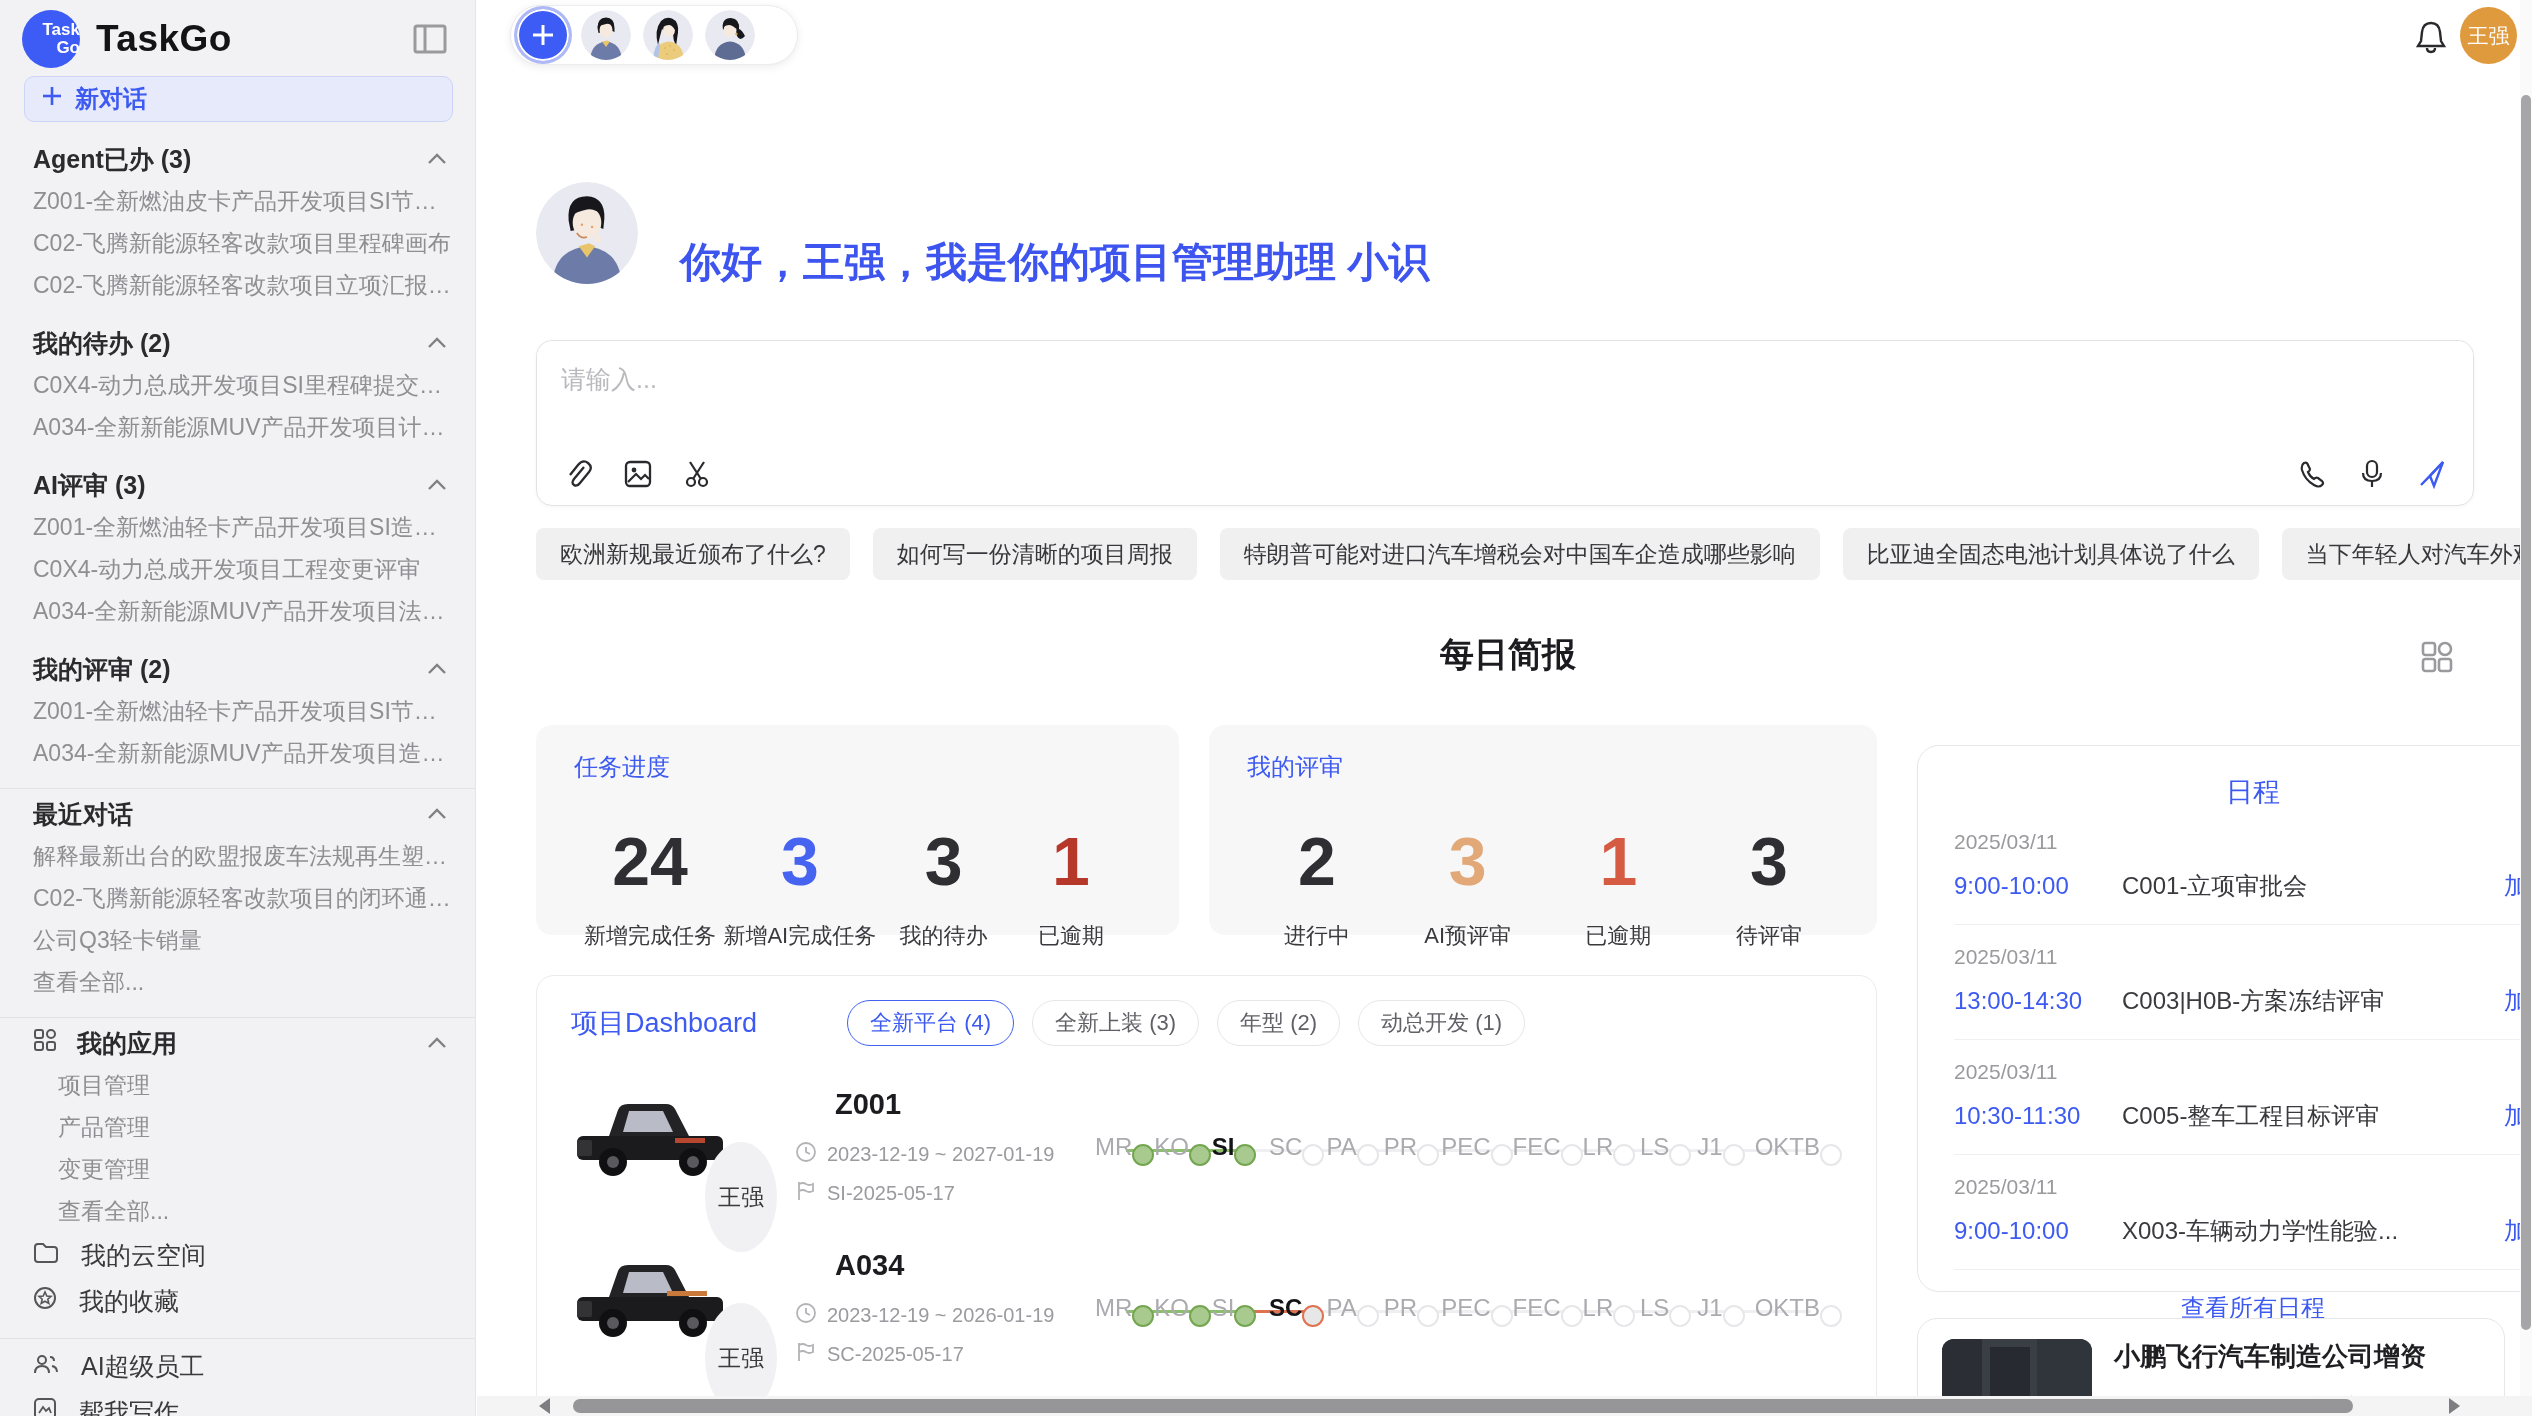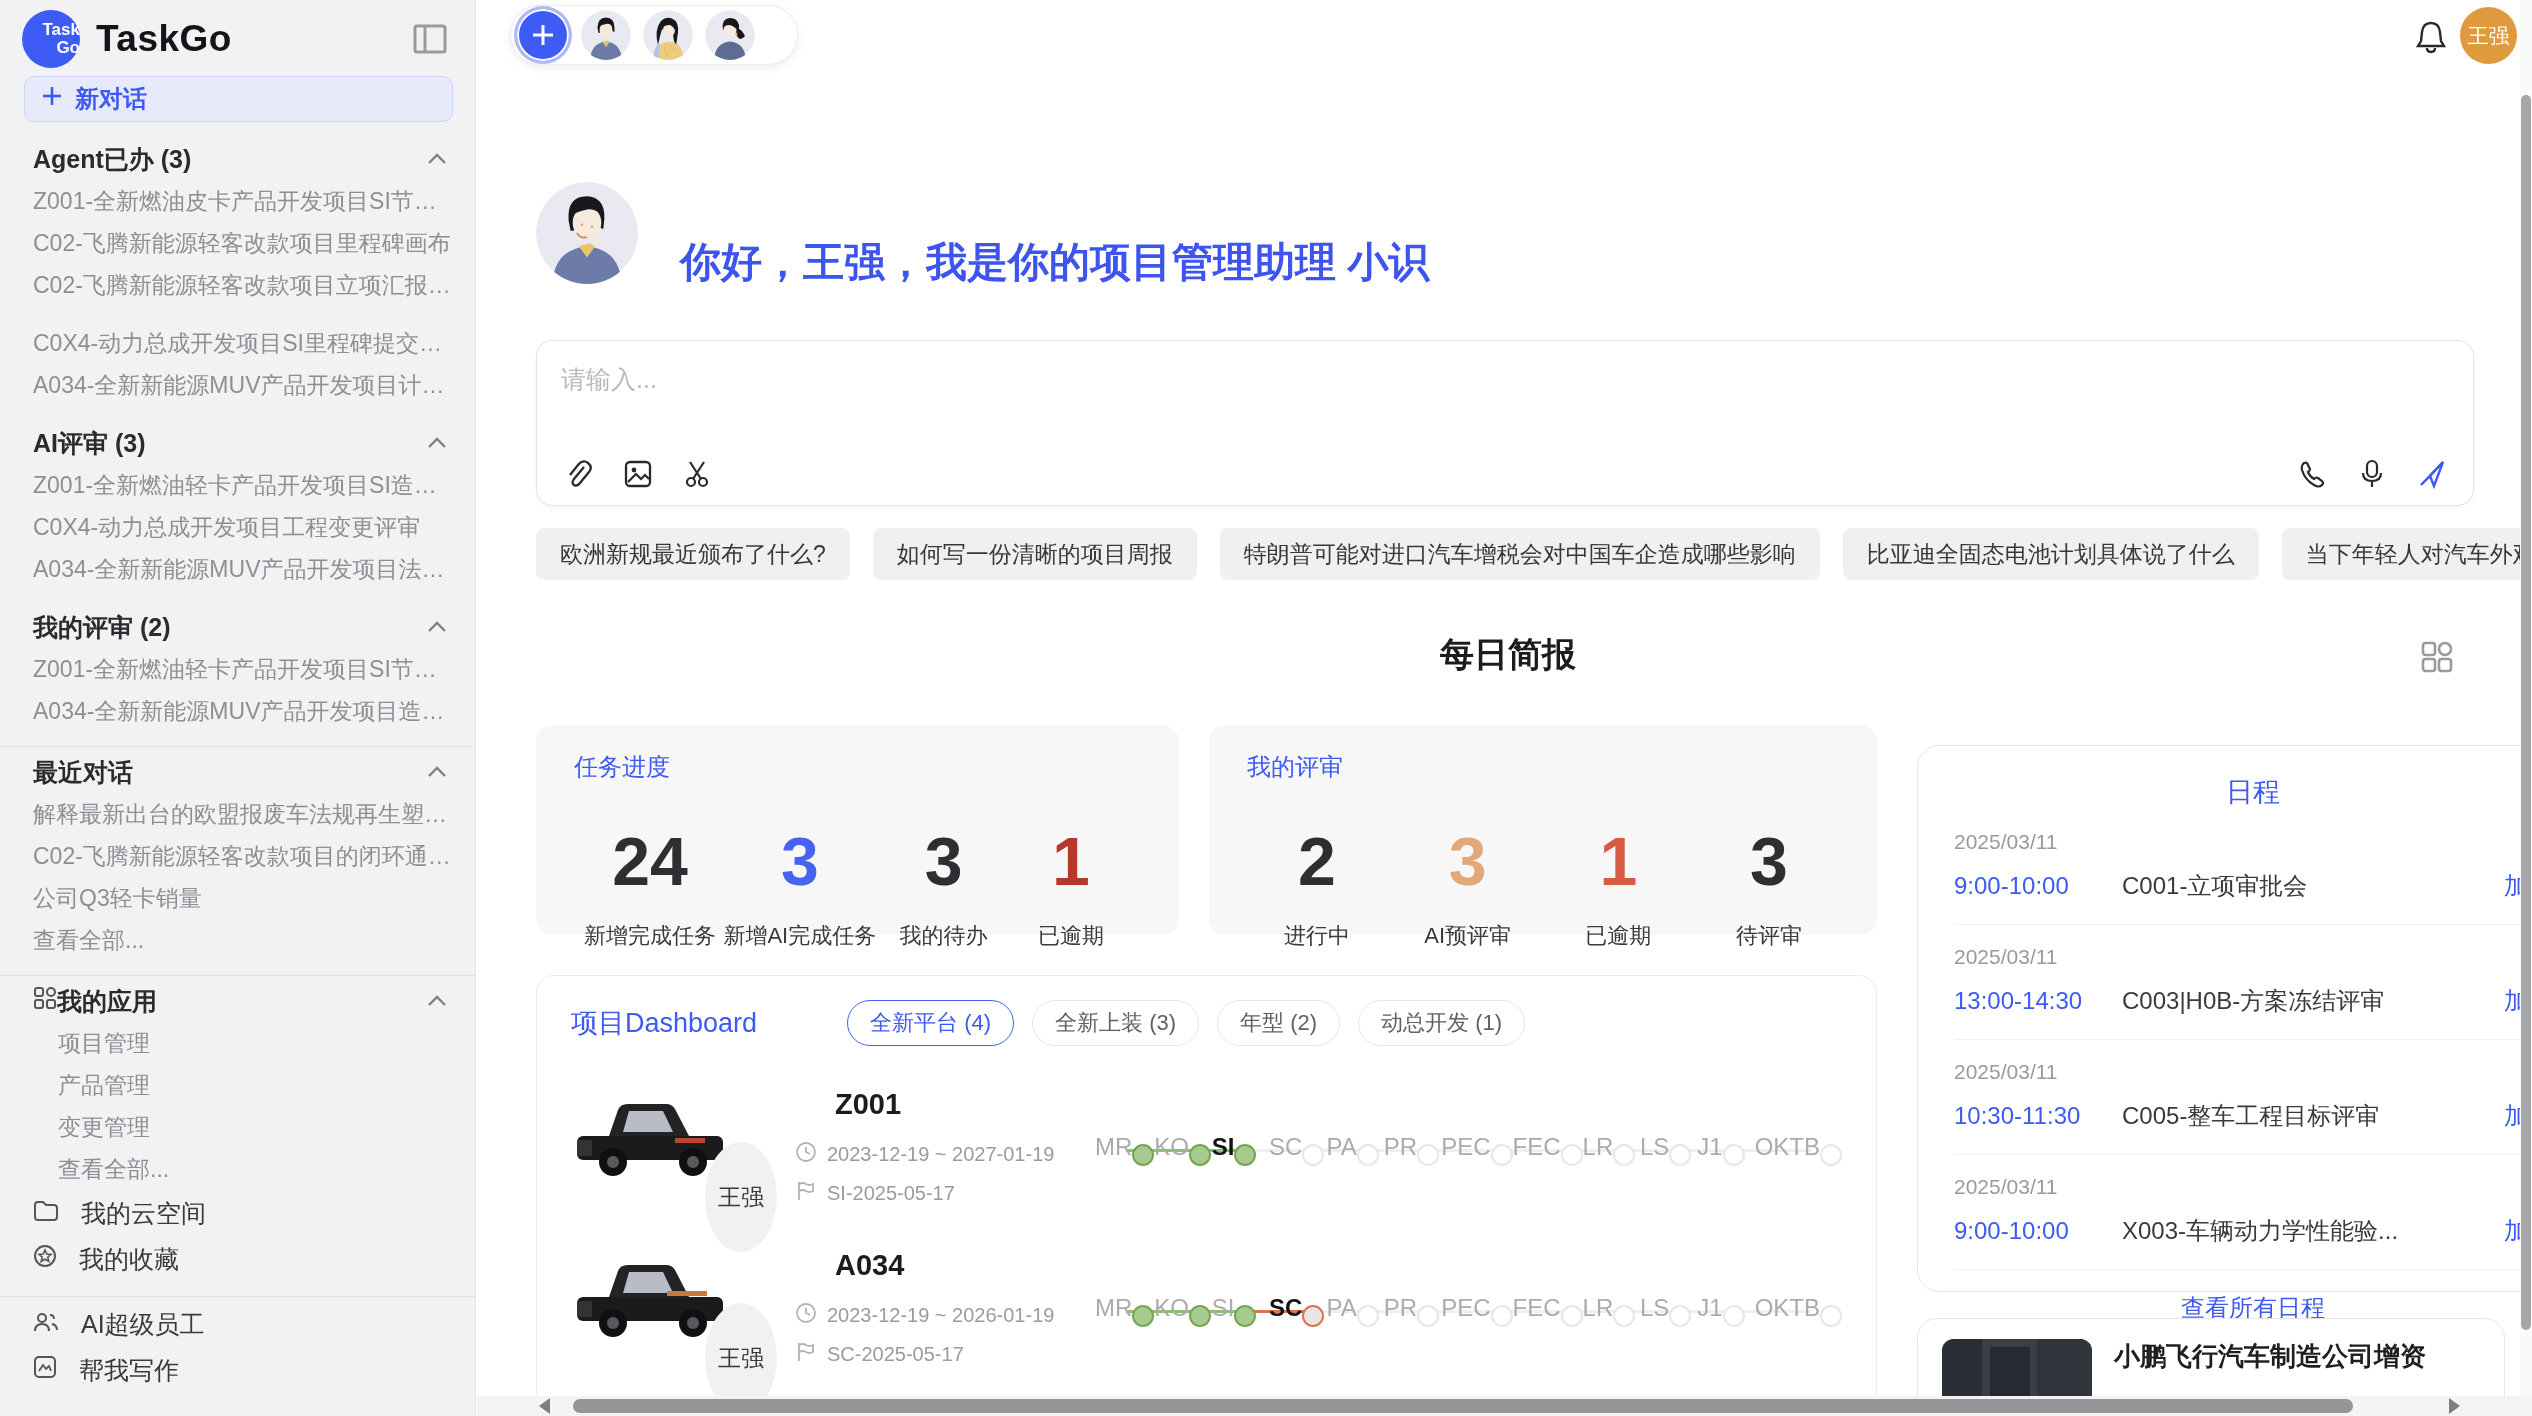--- a/index.html
+++ b/index.html
@@ -201,6 +201,14 @@
     </div>
 
     <div class="sb-section">
+      <div class="sb-head">
+        <span>我的待办 (2)</span>
+        <span class="chev">
+            <svg width="20" height="12" viewBox="0 0 20 12">
+              <polyline points="2,10 10,2 18,10" fill="none" stroke="#808085" stroke-width="2.4"></polyline>
+            </svg>
+          </span>
+      </div>
       <div class="sb-item">C0X4-动力总成开发项目SI里程碑提交物检查</div>
       <div class="sb-item">A034-全新新能源MUV产品开发项目计划变更表编写</div>
     </div>

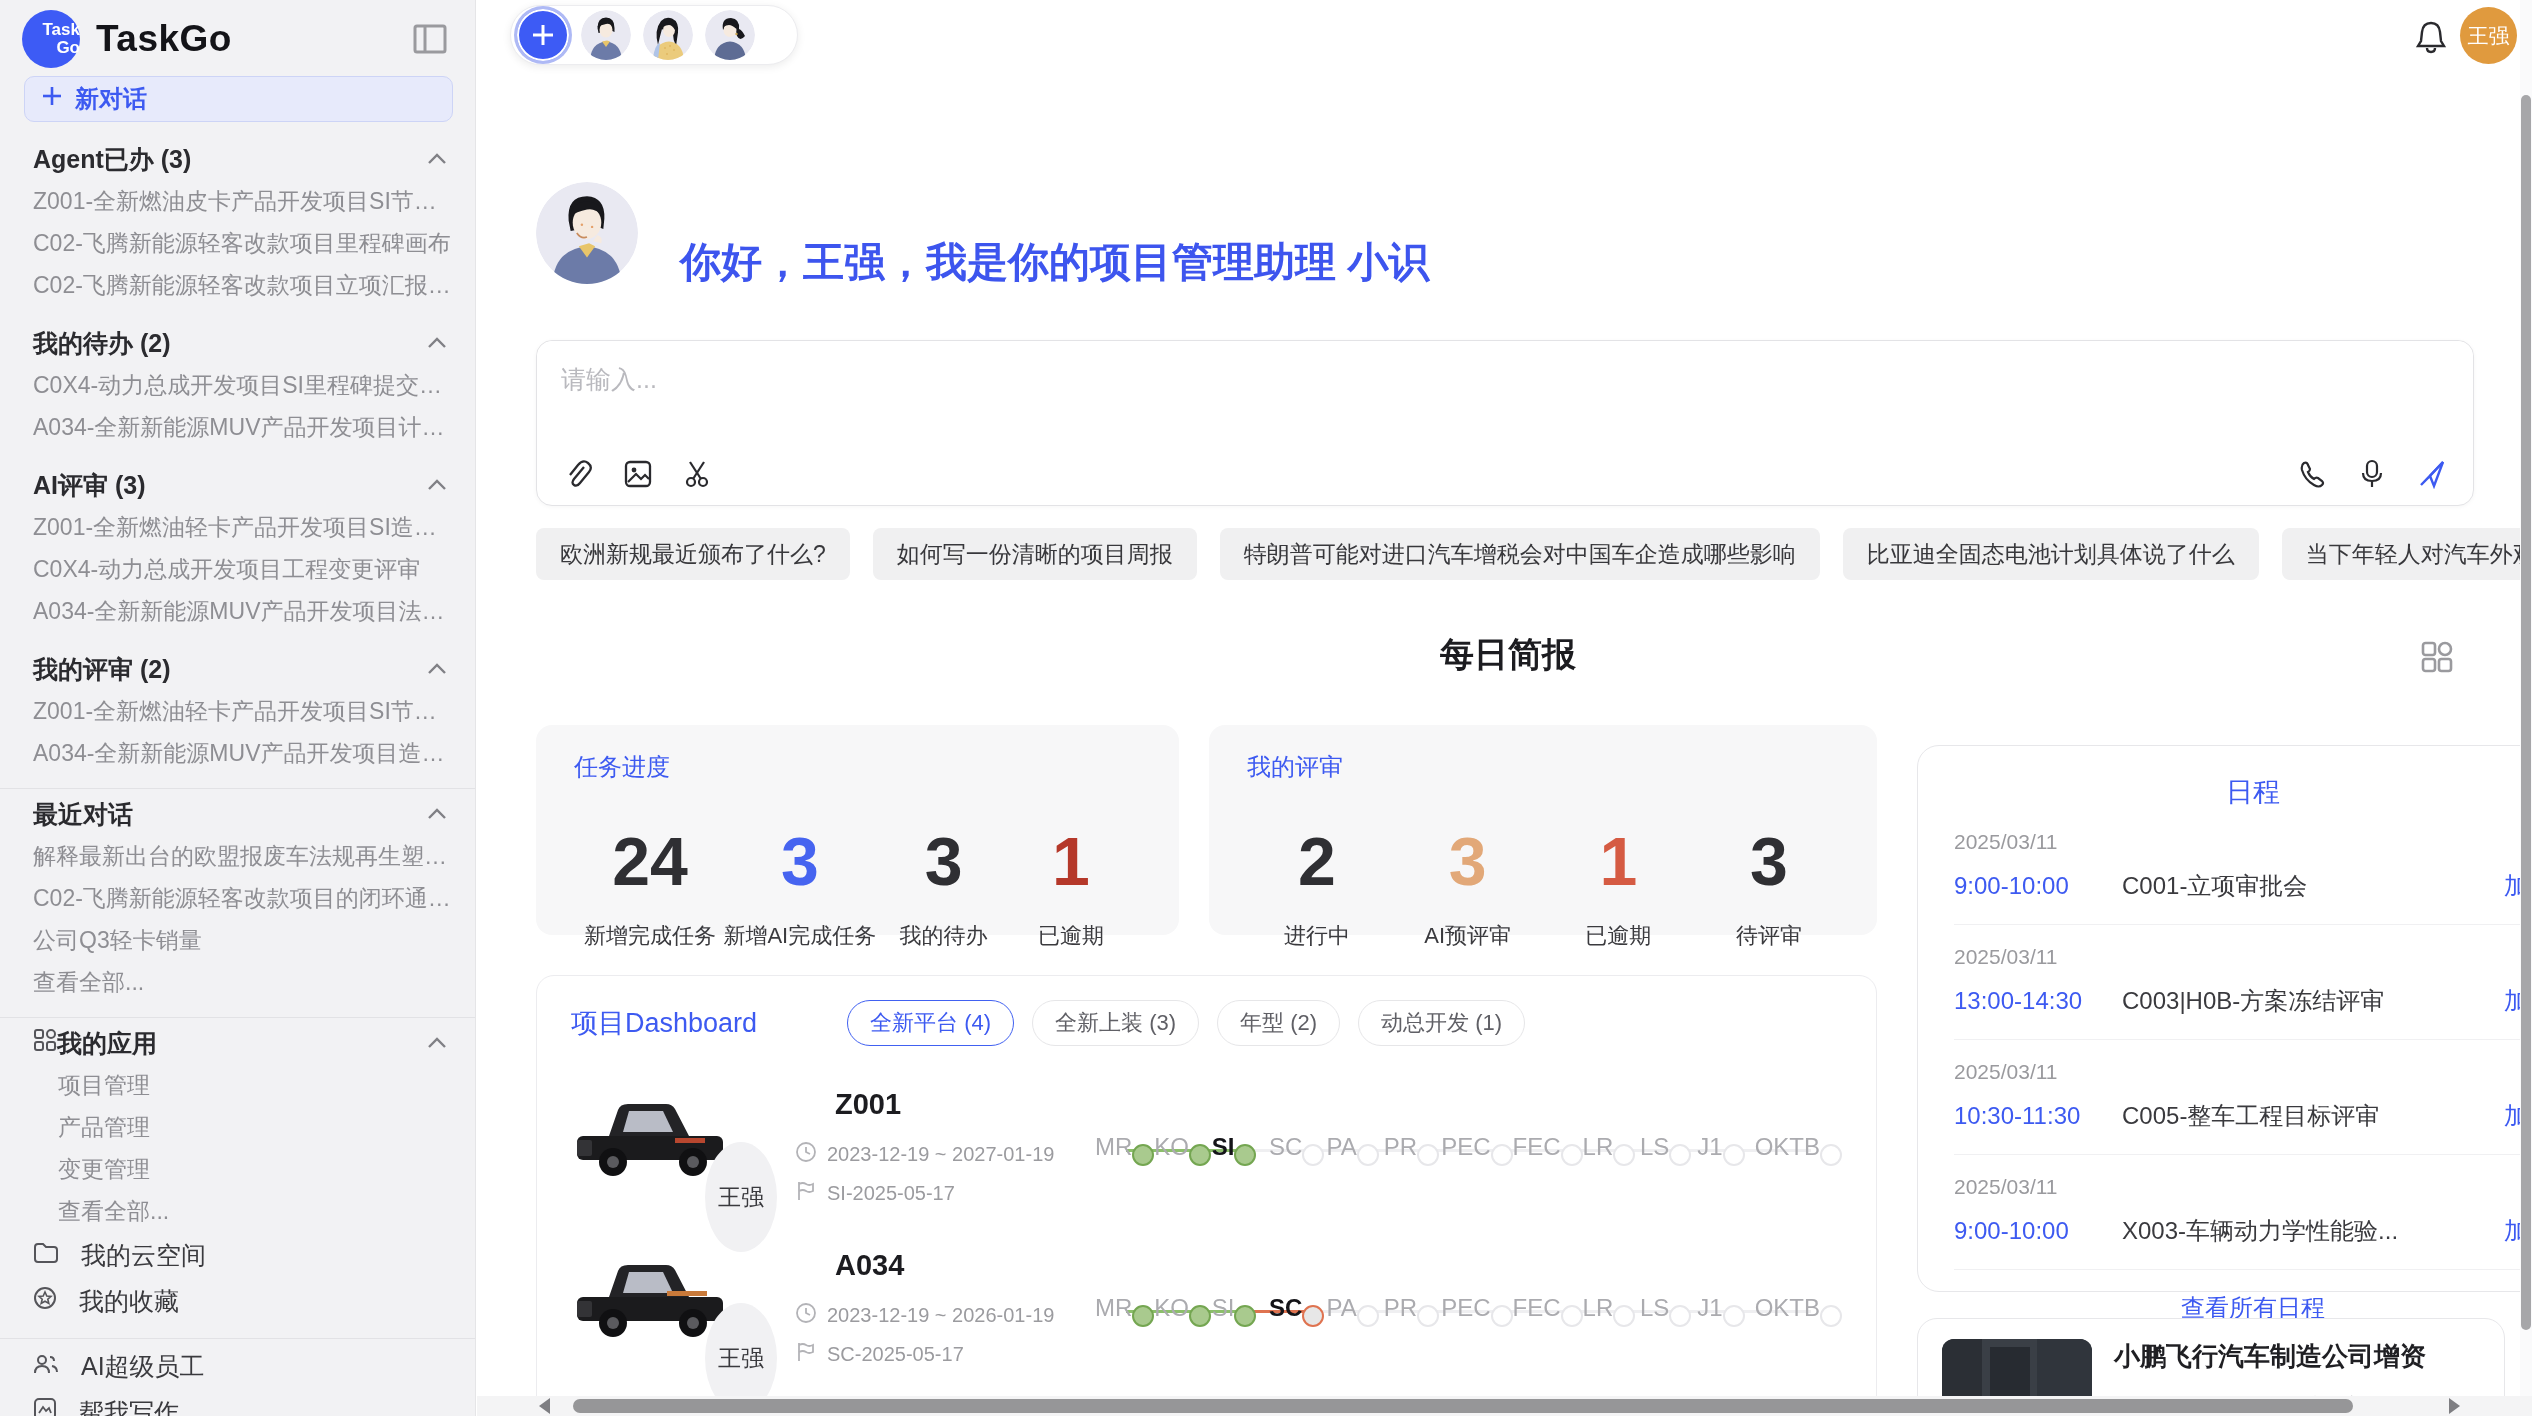--- a/index.html
+++ b/index.html
@@ -261,7 +261,7 @@
 
     <div class="sb-section" style="margin-top:4px;">
       <div class="sb-head">
-        <span style="display:flex;align-items:center;">
+        <span style="display:flex;align-items:center;gap:20px;">
           <span><svg width="24" height="24" viewBox="0 0 24 24">
                 <rect x="2" y="2" width="8" height="8" rx="2" fill="none" stroke="#55555A" stroke-width="2"></rect>
                 <circle cx="18" cy="6" r="4" fill="none" stroke="#55555A" stroke-width="2"></circle>

